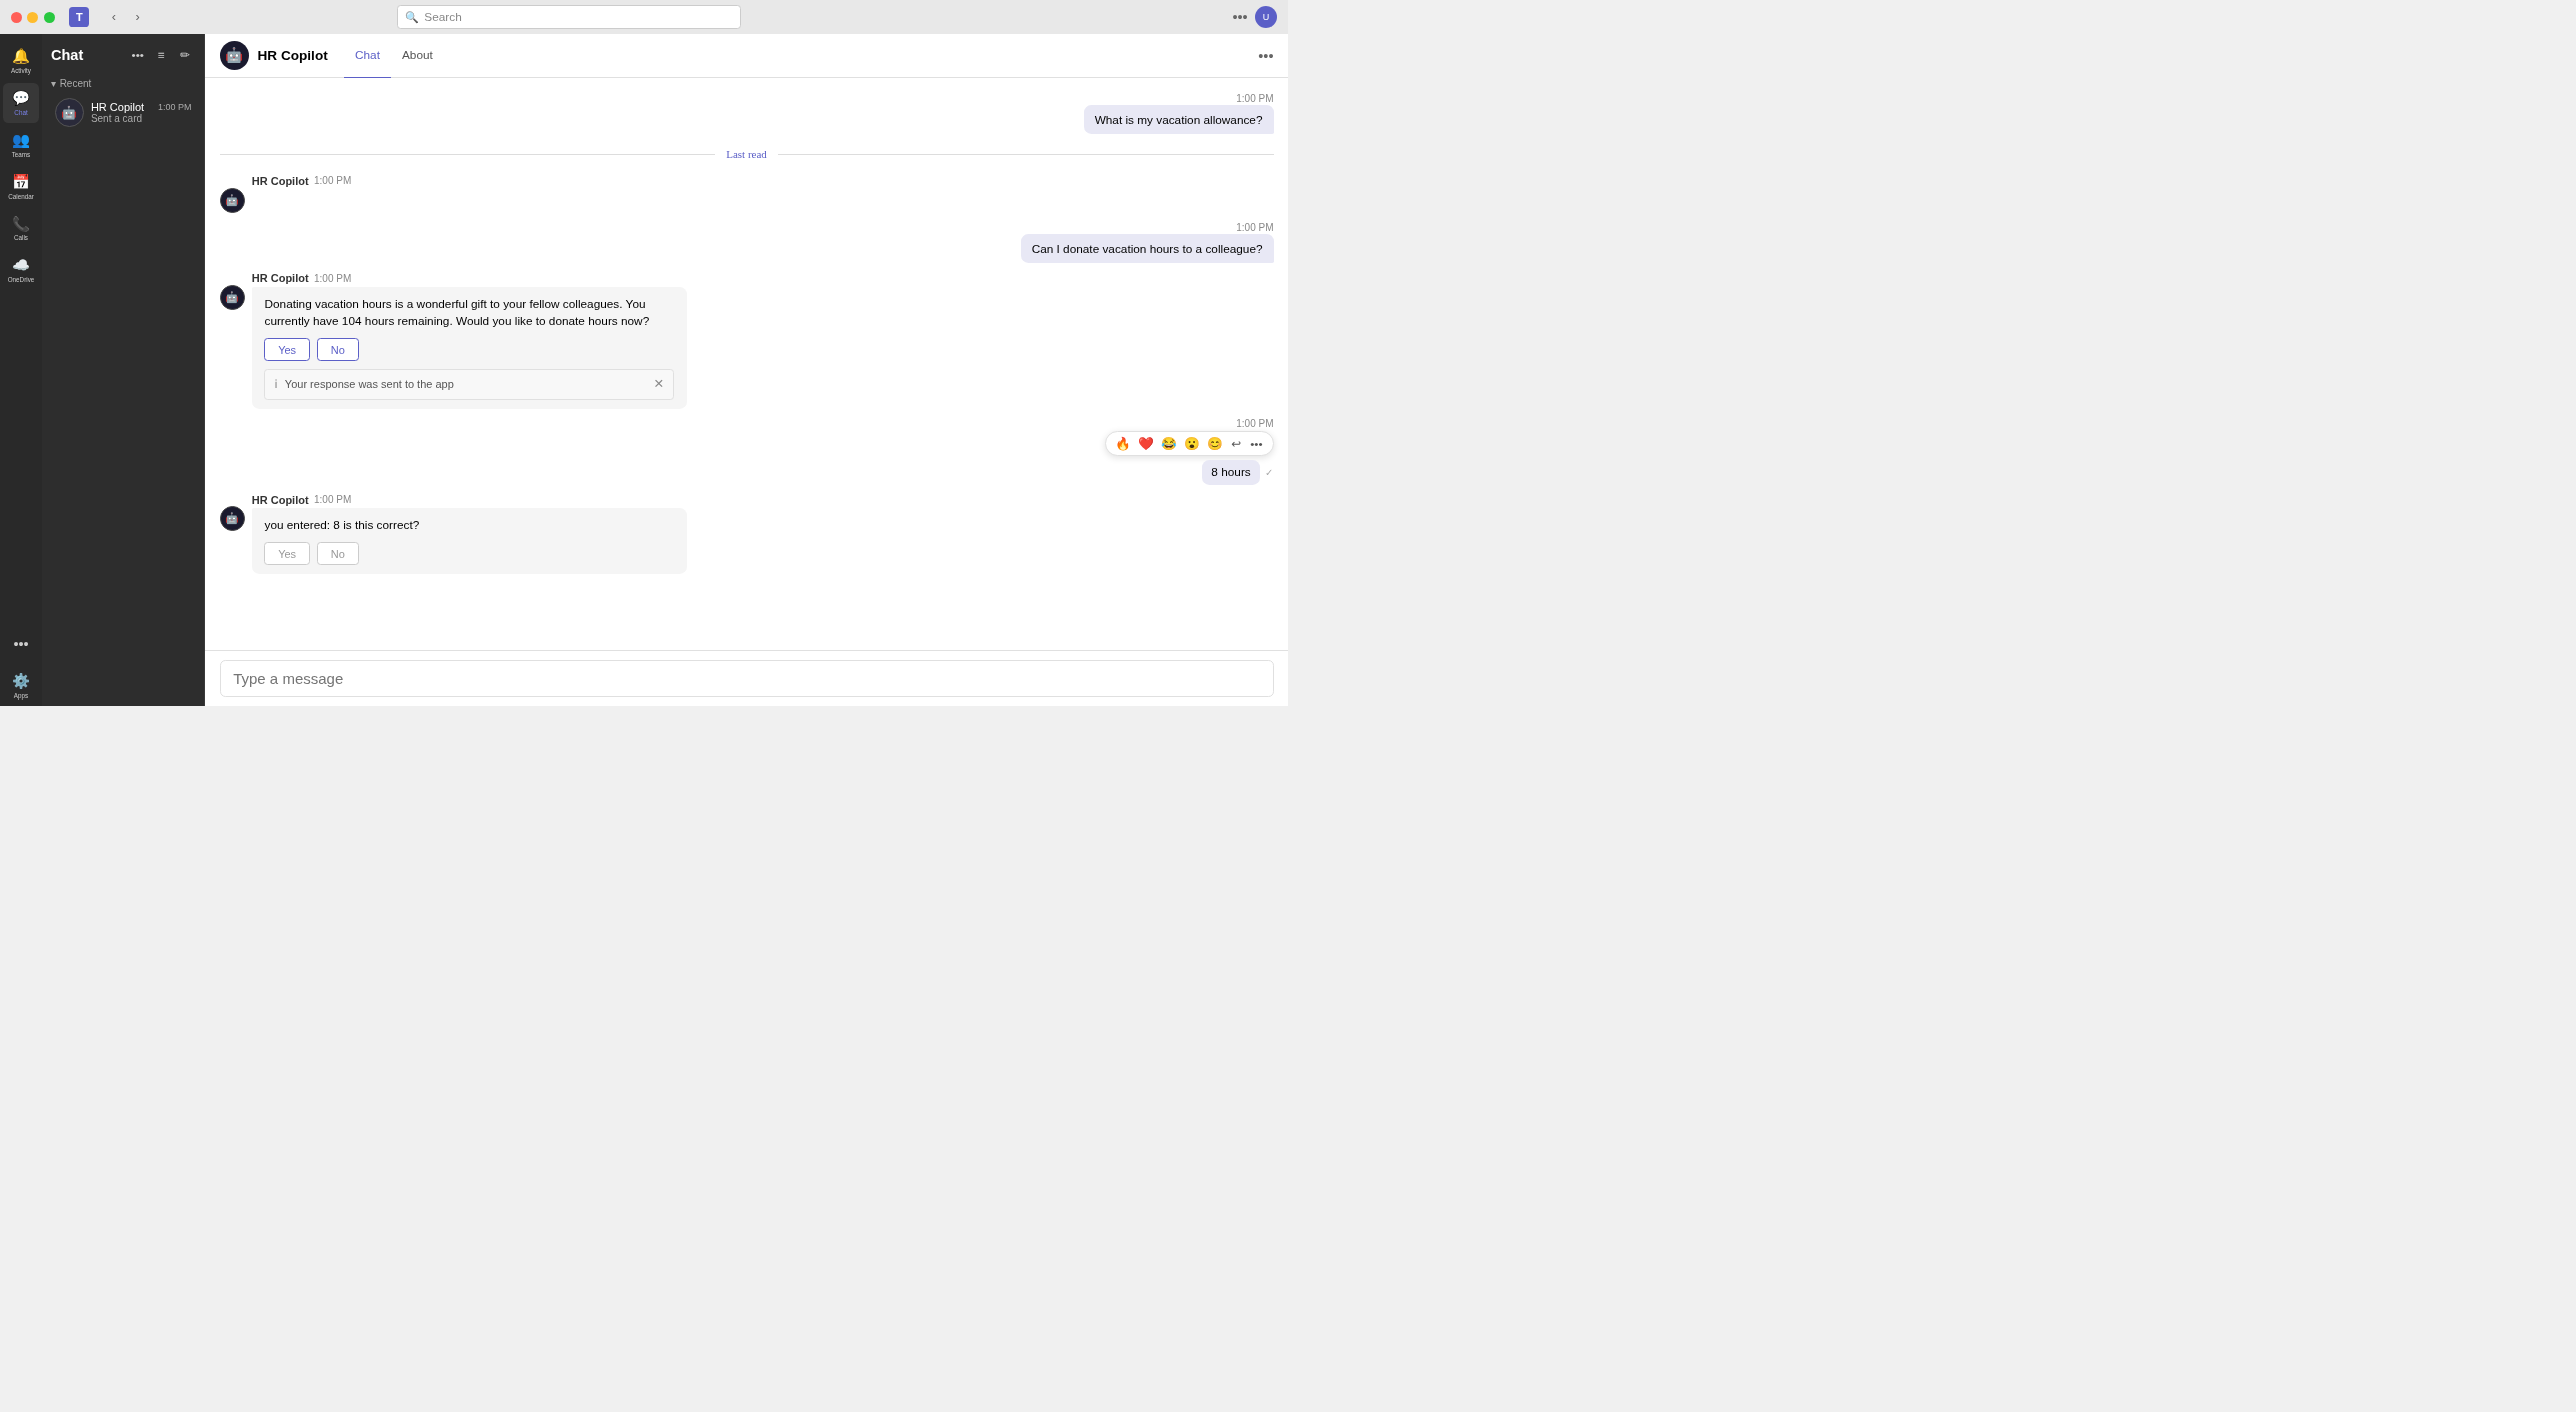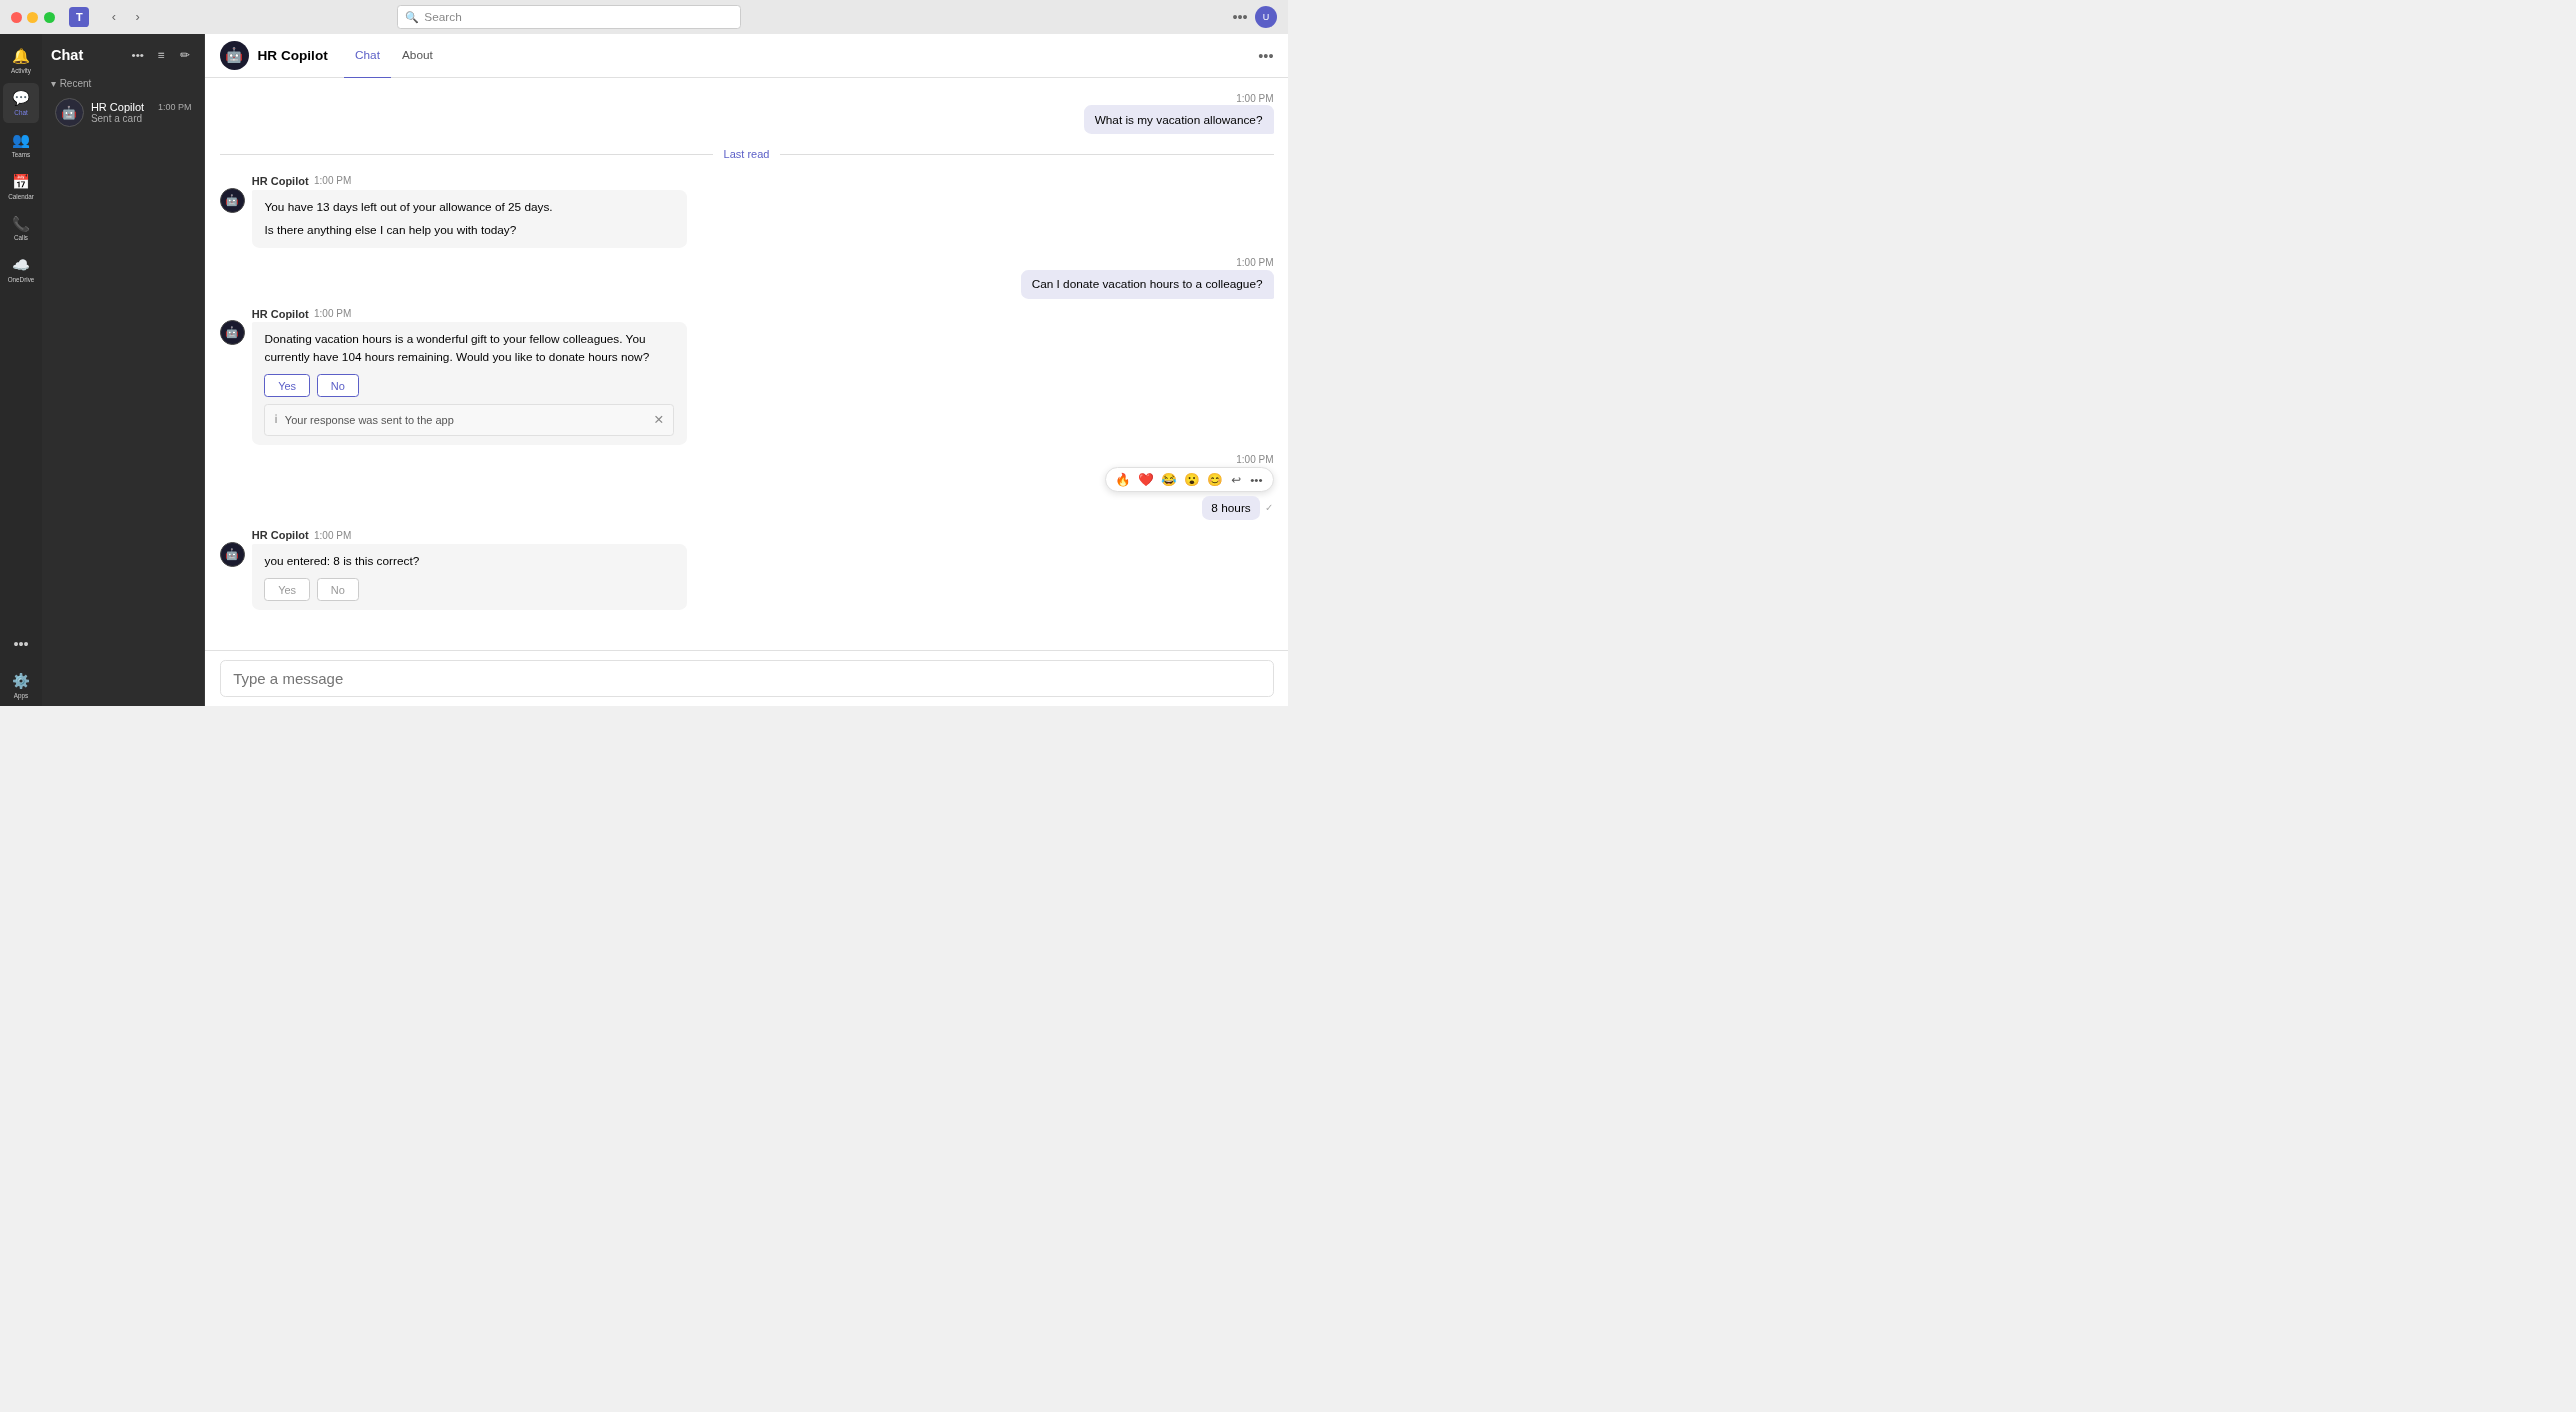--- a/index.html
+++ b/index.html
@@ -369,6 +369,7 @@
       font-size: 11px;
       color: #5b5fc7;
       font-weight: 500;
+      font-family: Liberation Serif, serif;
     }
 
     

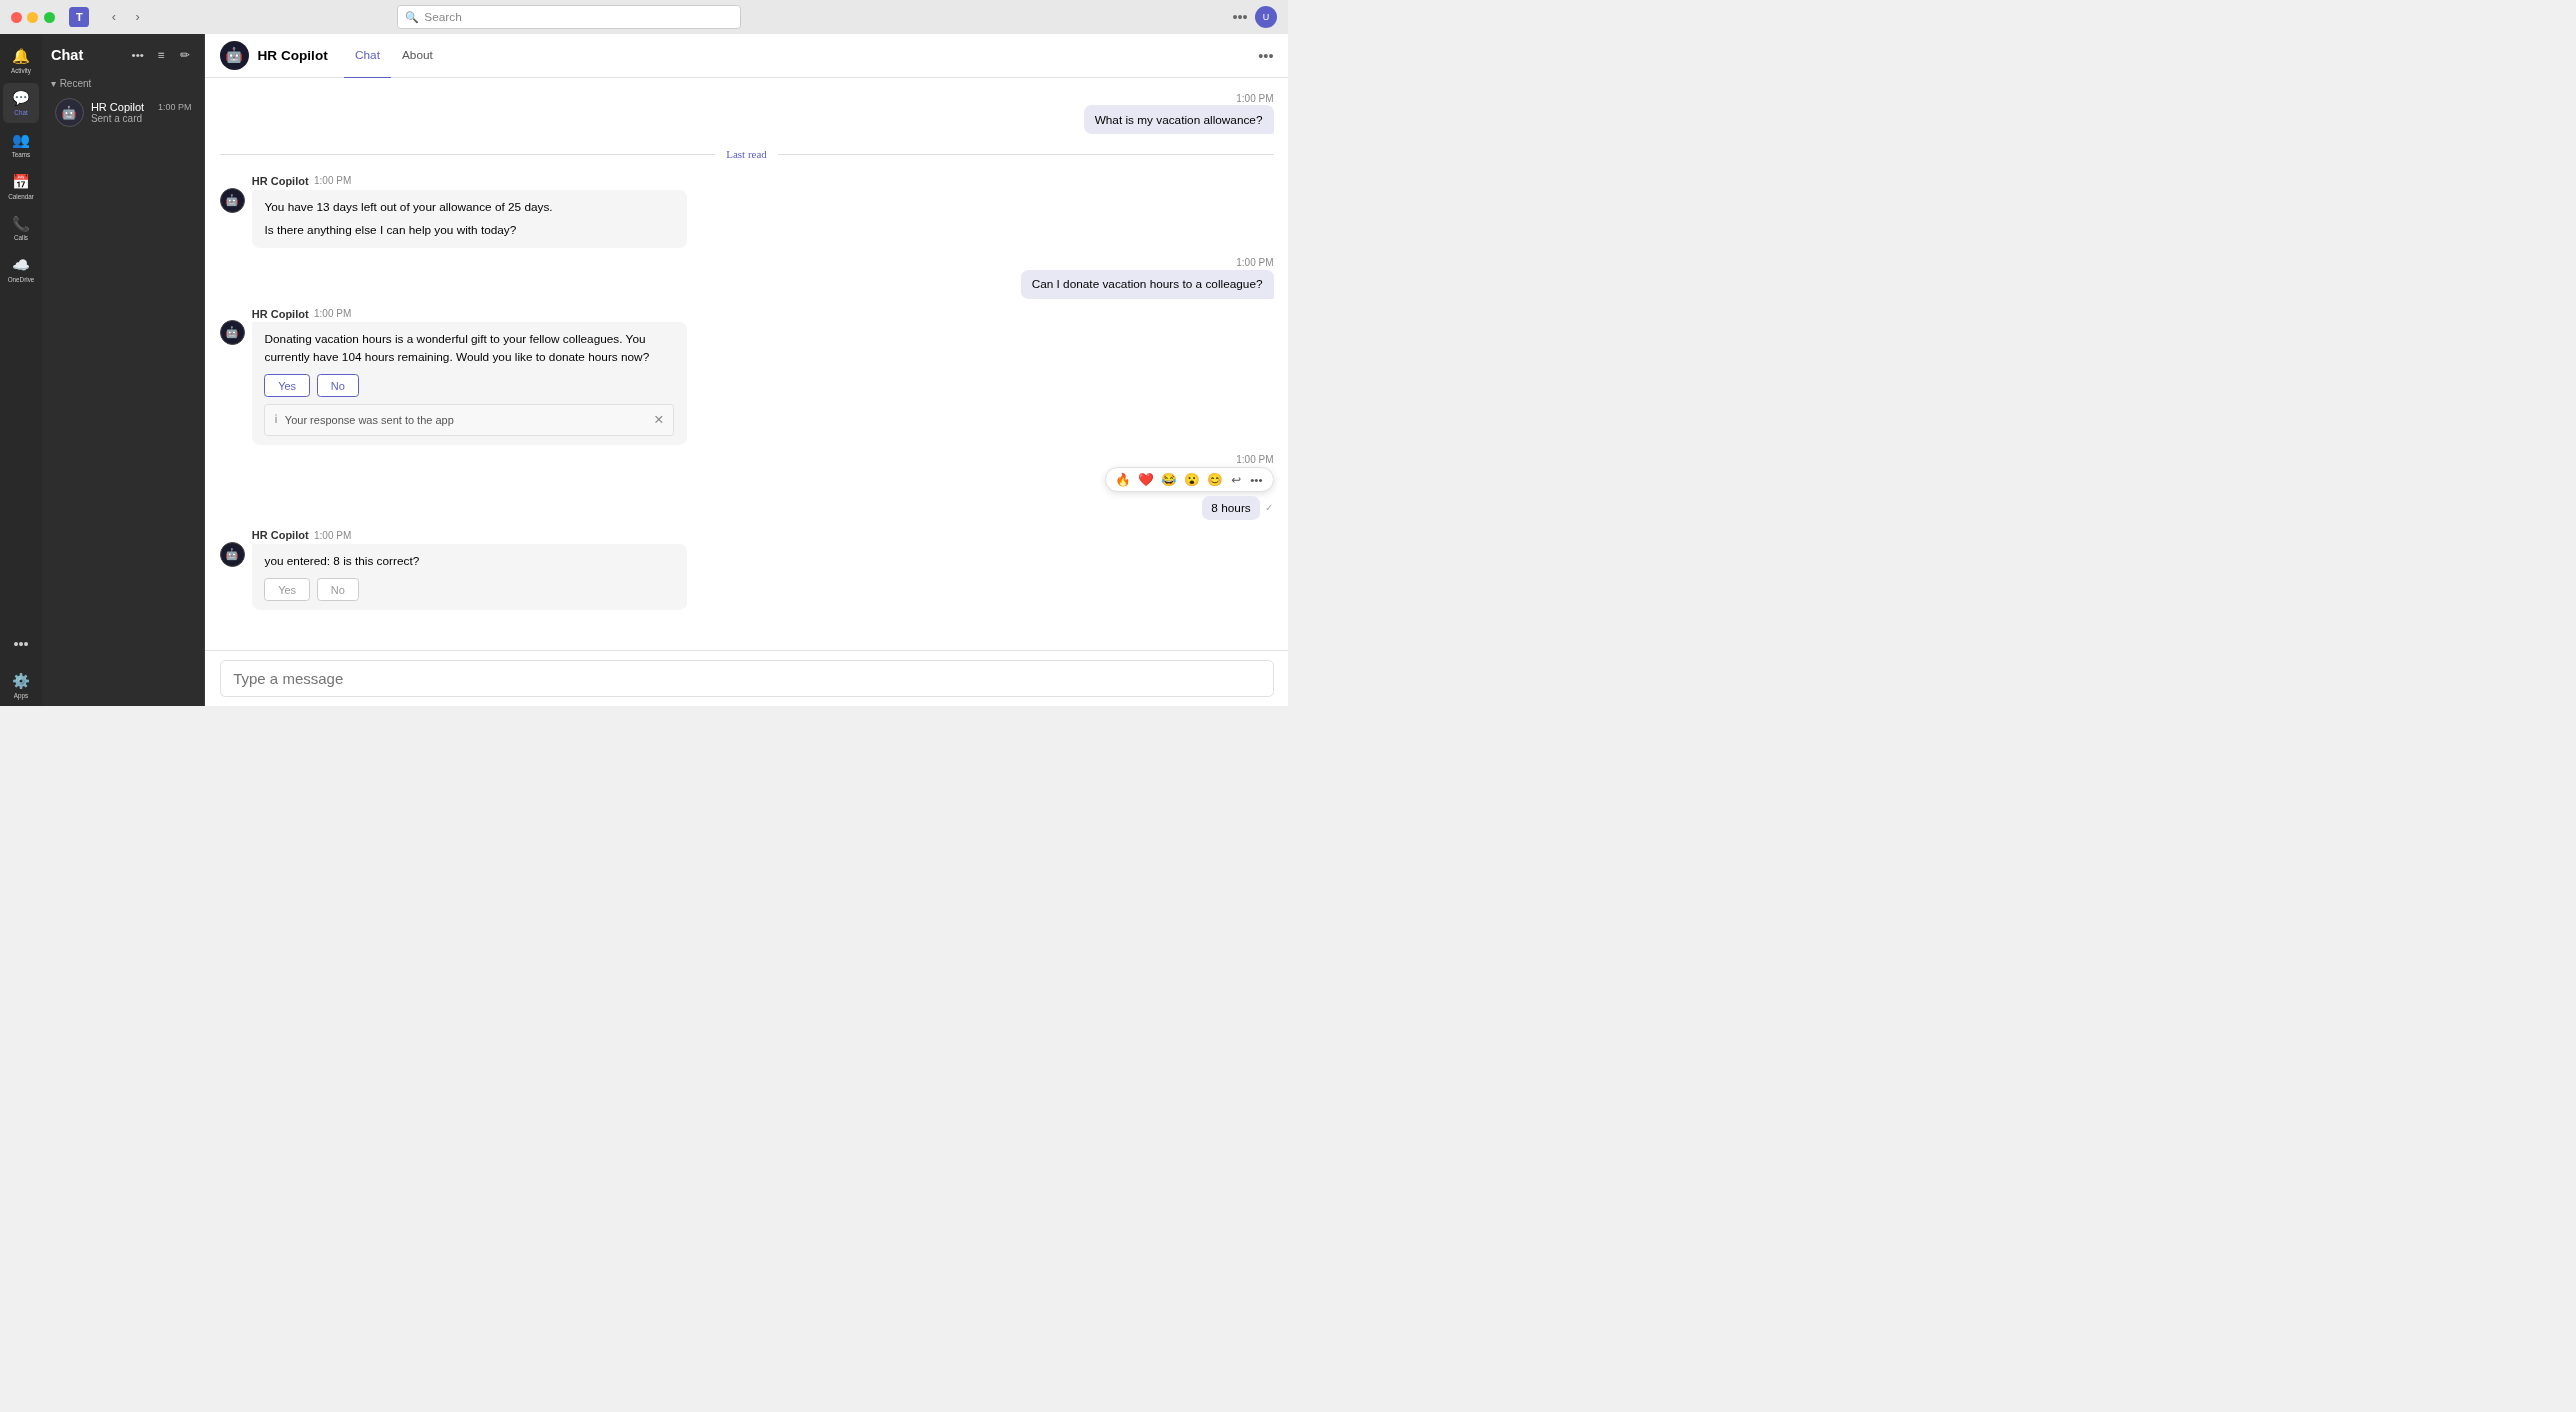--- a/index.html
+++ b/index.html
@@ -644,10 +644,6 @@
             <span class="msg-sender-name">HR Copilot</span>
             <span class="msg-time-left">1:00 PM</span>
           </div>
-          <div class="msg-bubble-left">
-            <p>You have 13 days left out of your allowance of 25 days.</p>
-            <p>Is there anything else I can help you with today?</p>
-          </div>
         </div>
       </div>
 

